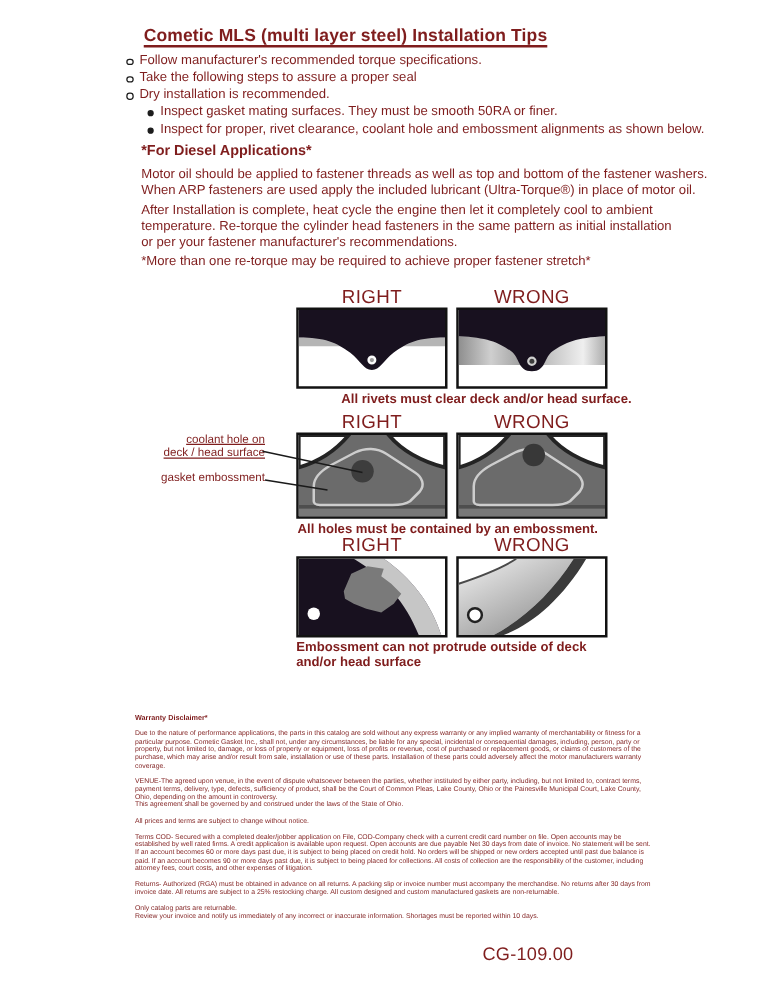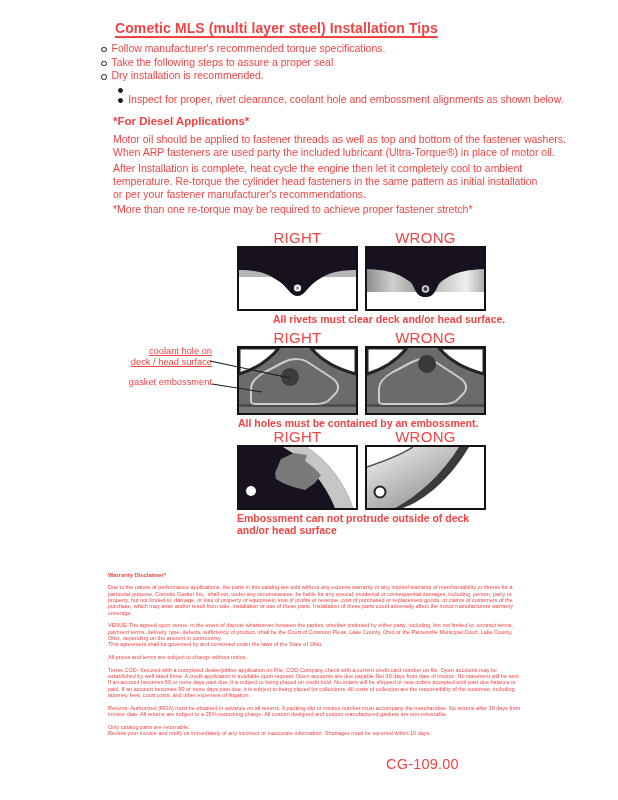--- a/index.html
+++ b/index.html
@@ -5,7 +5,7 @@
   html,body { margin:0; padding:0; background:#ffffff; }
   .page {
     position:relative; width:618px; height:800px; background:#ffffff;
-    font-family:"Liberation Sans", sans-serif; color:#ef4444; overflow:hidden;
+    font-family:"Liberation Sans", sans-serif; color:#7f1d1d; overflow:hidden;
   }
   .title {
     position:absolute; left:115px; top:20px; margin:0;

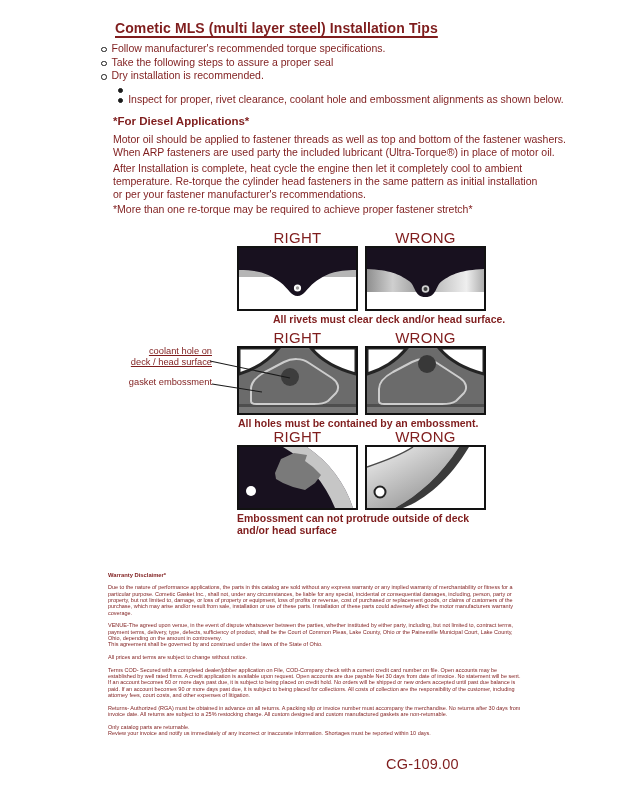--- a/index.html
+++ b/index.html
@@ -67,6 +67,7 @@
     </div>
     <div class="bullet sub">
       <span class="bmark filled"></span>
+      <span>Inspect gasket mating surfaces.  They must be smooth 50RA or finer.</span>
     </div>
     <div class="bullet sub">
       <span class="bmark filled"></span>

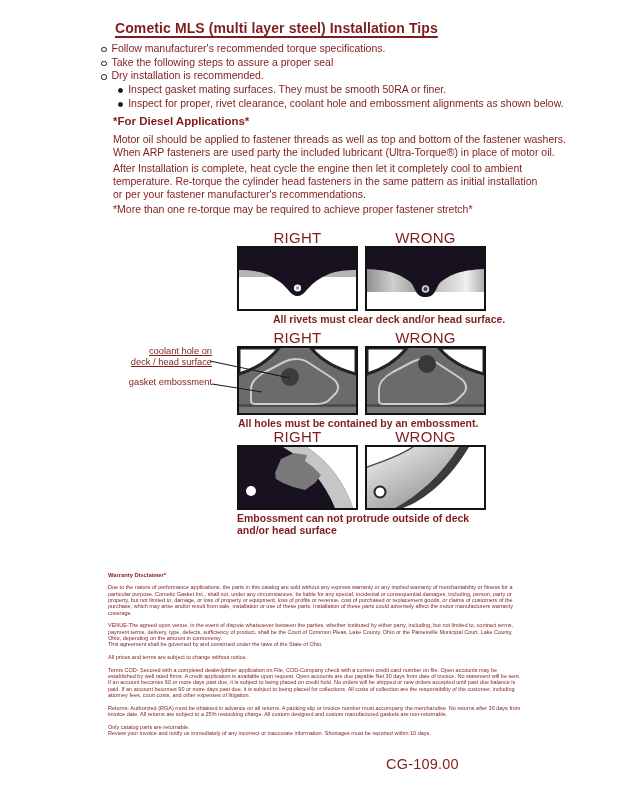--- a/index.html
+++ b/index.html
@@ -77,7 +77,7 @@
 
   <div class="diesel-heading">*For Diesel Applications*</div>
   <div class="para" id="para1">Motor oil should be applied to fastener threads as well as top and bottom of the fastener washers.
-When ARP fasteners are used party the included lubricant (Ultra-Torque®) in place of motor oil.</div>
+When ARP fasteners are used apply the included lubricant (Ultra-Torque®) in place of motor oil.</div>
   <div class="para" id="para2">After Installation is complete, heat cycle the engine then let it completely cool to ambient
 temperature. Re-torque the cylinder head fasteners in the same pattern as initial installation
 or per your fastener manufacturer's recommendations.</div>

